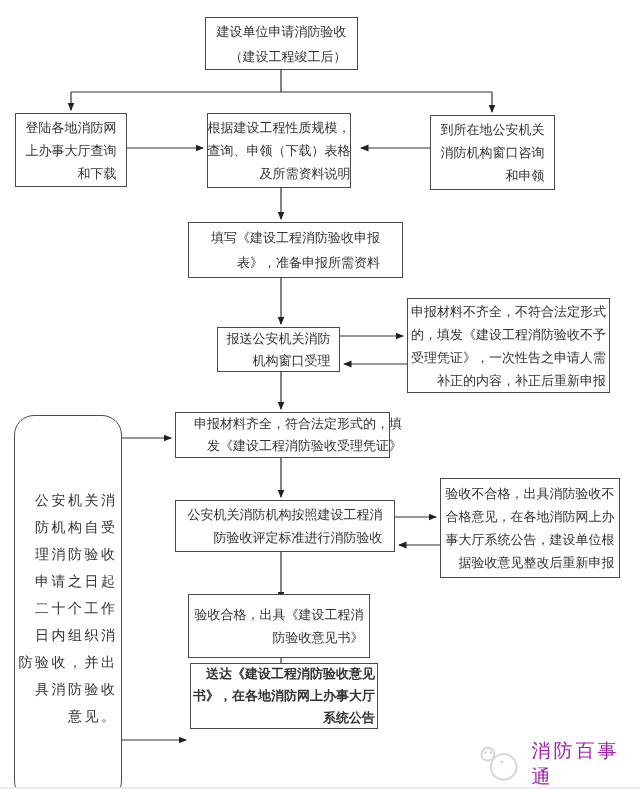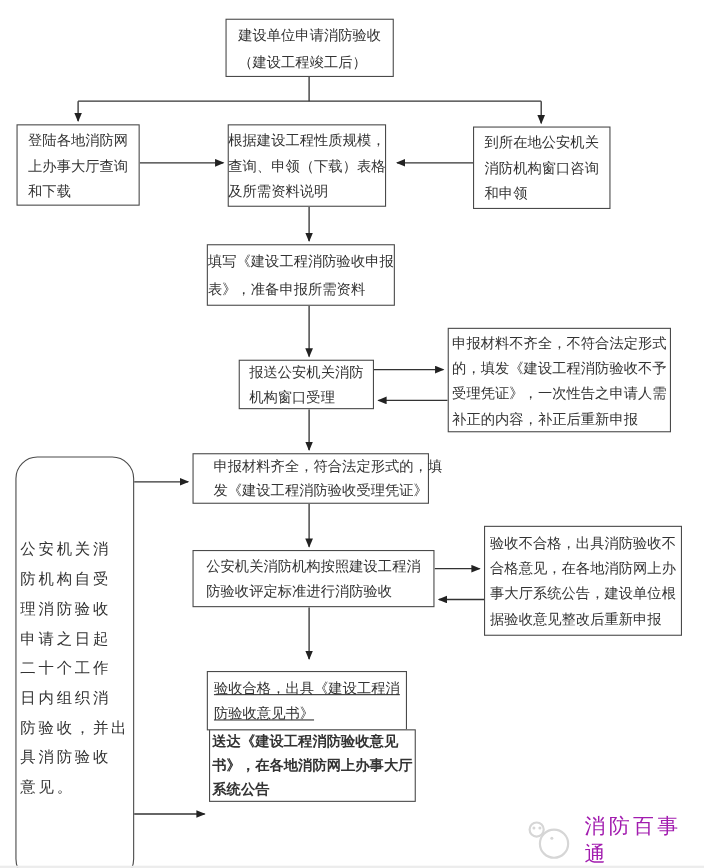--- a/index.html
+++ b/index.html
@@ -20,7 +20,7 @@
     display:flex;
     align-items:center;
     justify-content:center;
-    text-align:left;
+    text-align:right;
     white-space:pre;
     font-size:13px;
     line-height:24px;

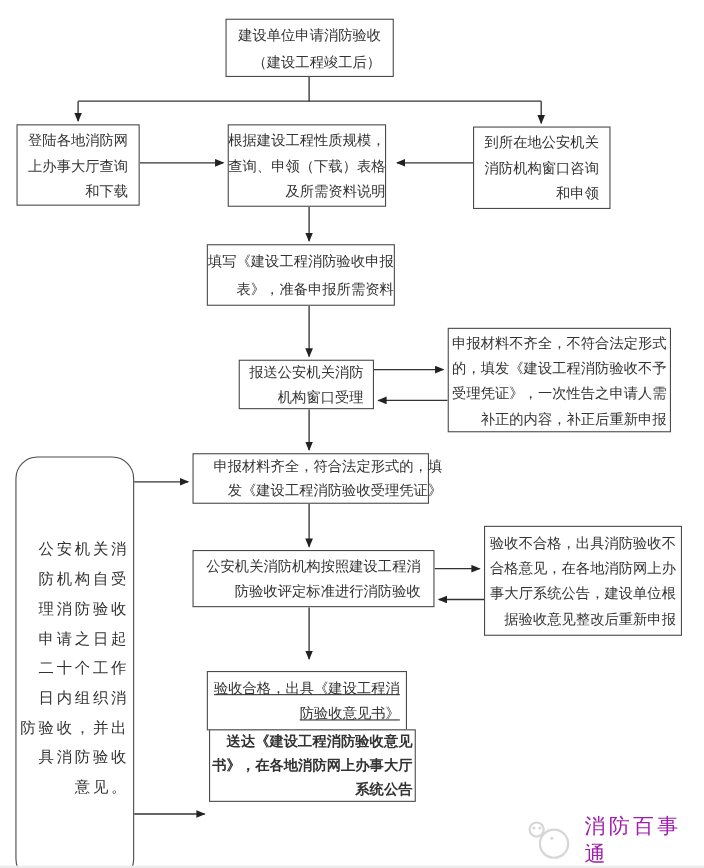--- a/index.html
+++ b/index.html
@@ -99,7 +99,7 @@
 消防机构窗口咨询
 和申领</div>
 
-  <div class="box lh25" style="left:188px;top:222px;width:171px;height:56px;">填写《建设工程消防验收申报
+  <div class="box lh25" style="left:188px;top:222px;width:215px;height:56px;">填写《建设工程消防验收申报
 表》，准备申报所需资料</div>
 
   <div class="box lh23" style="left:407px;top:298px;width:203px;height:95px;">申报材料不齐全，不符合法定形式

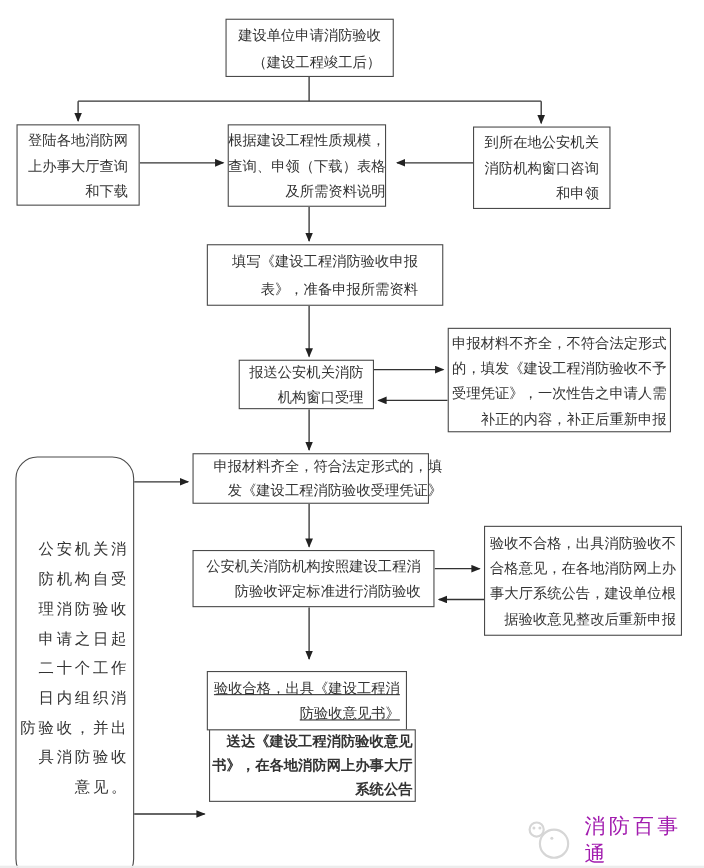--- a/index.html
+++ b/index.html
@@ -121,7 +121,7 @@
 事大厅系统公告，建设单位根
 据验收意见整改后重新申报</div>
 
-  <div class="box lh23" style="left:188px;top:610px;width:182px;height:54px;text-decoration:underline;">验收合格，出具《建设工程消
+  <div class="box lh23" style="left:188px;top:594px;width:182px;height:64px;">验收合格，出具《建设工程消
 防验收意见书》</div>
 
   <div class="box lh22" style="left:190px;top:663px;width:188px;height:66px;font-weight:bold;">送达《建设工程消防验收意见

